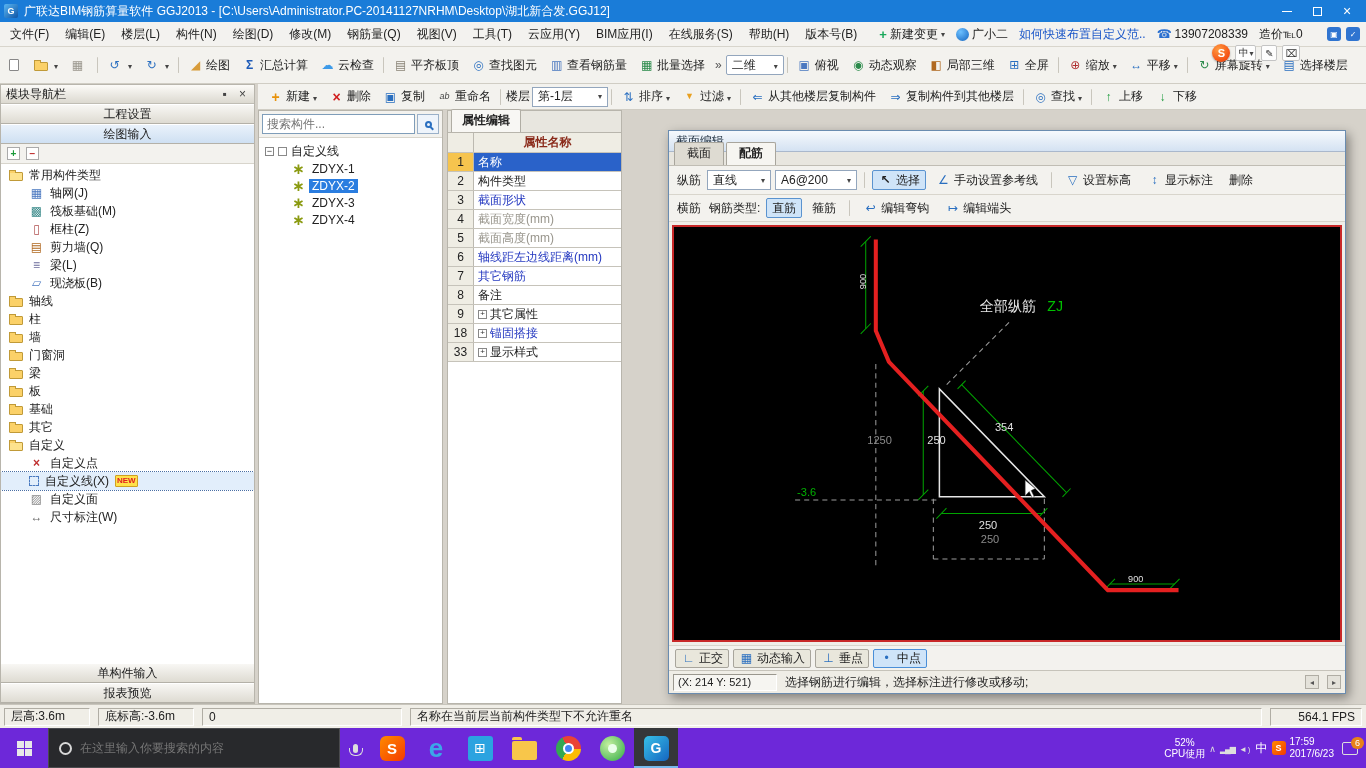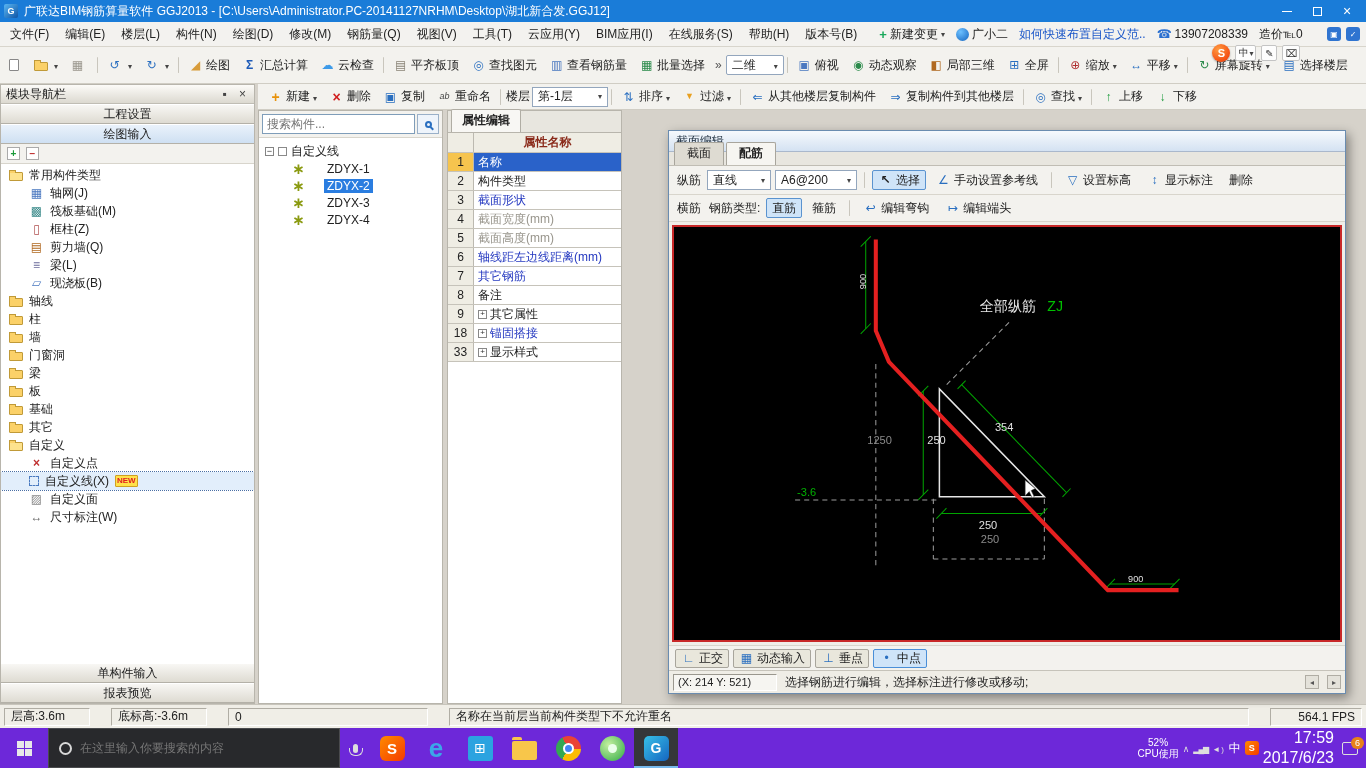--- a/index.html
+++ b/index.html
@@ -138,7 +138,7 @@
 .comp-tree{flex:1;padding:4px 2px}
 .comp-root{display:flex;align-items:center;gap:4px;height:18px;padding-left:4px}
 .minusbox{width:9px;height:9px;border:1px solid #848484;display:flex;align-items:center;justify-content:center;font-size:9px;line-height:1;color:#333;background:#fff;flex:none}
-.comp-item{display:flex;align-items:center;gap:18px;height:17px;padding-left:30px}
+.comp-item{display:flex;align-items:center;gap:3px;height:17px;padding-left:30px}
 .comp-item .lbl{padding:0 3px}
 .comp-item.selected .lbl{background:#2a7de0;color:#fff}
 

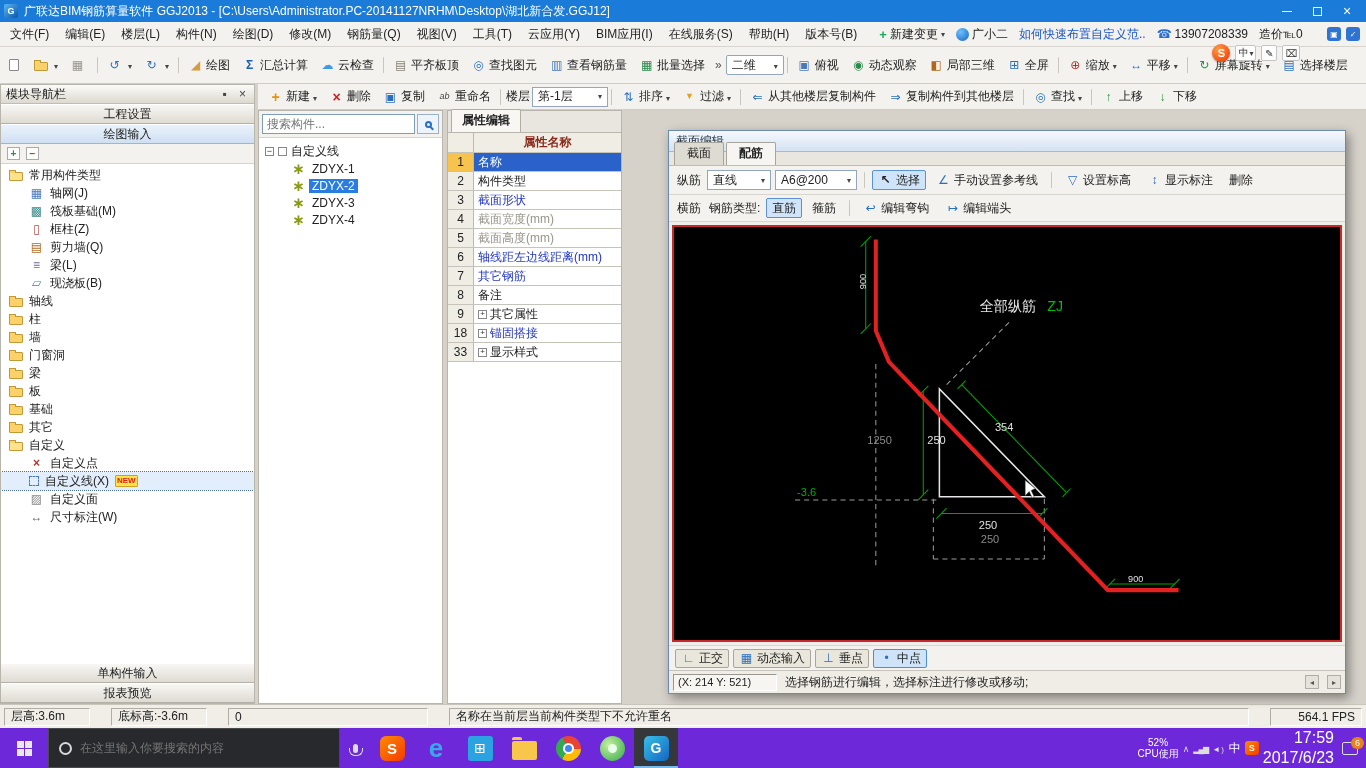--- a/index.html
+++ b/index.html
@@ -181,7 +181,7 @@
 .scrollbtn{width:14px;height:14px;border:1px solid #b0ada4;background:#e4e2da;display:flex;align-items:center;justify-content:center;font-size:8px;color:#555;flex:none}
 
 
-#statusbar{position:absolute;left:0;top:704px;width:1366px;height:24px;background:#f0eee7;border-top:1px solid #c8c5bc;display:flex;align-items:center;padding:2px 4px;gap:21px}
+#statusbar{position:absolute;left:0;top:704px;width:1366px;height:24px;background:#f0eee7;border-top:1px solid #c8c5bc;display:flex;align-items:center;padding:2px 4px;gap:8px}
 .sseg{height:18px;border:1px solid;border-color:#b0ada4 #fff #fff #b0ada4;display:flex;align-items:center;padding:0 6px;background:#f0eee7;white-space:nowrap;overflow:hidden}
 .s1{width:86px}.s2{width:96px}.s3{width:200px}.s4{flex:1}.s5{width:92px;justify-content:flex-end}
 

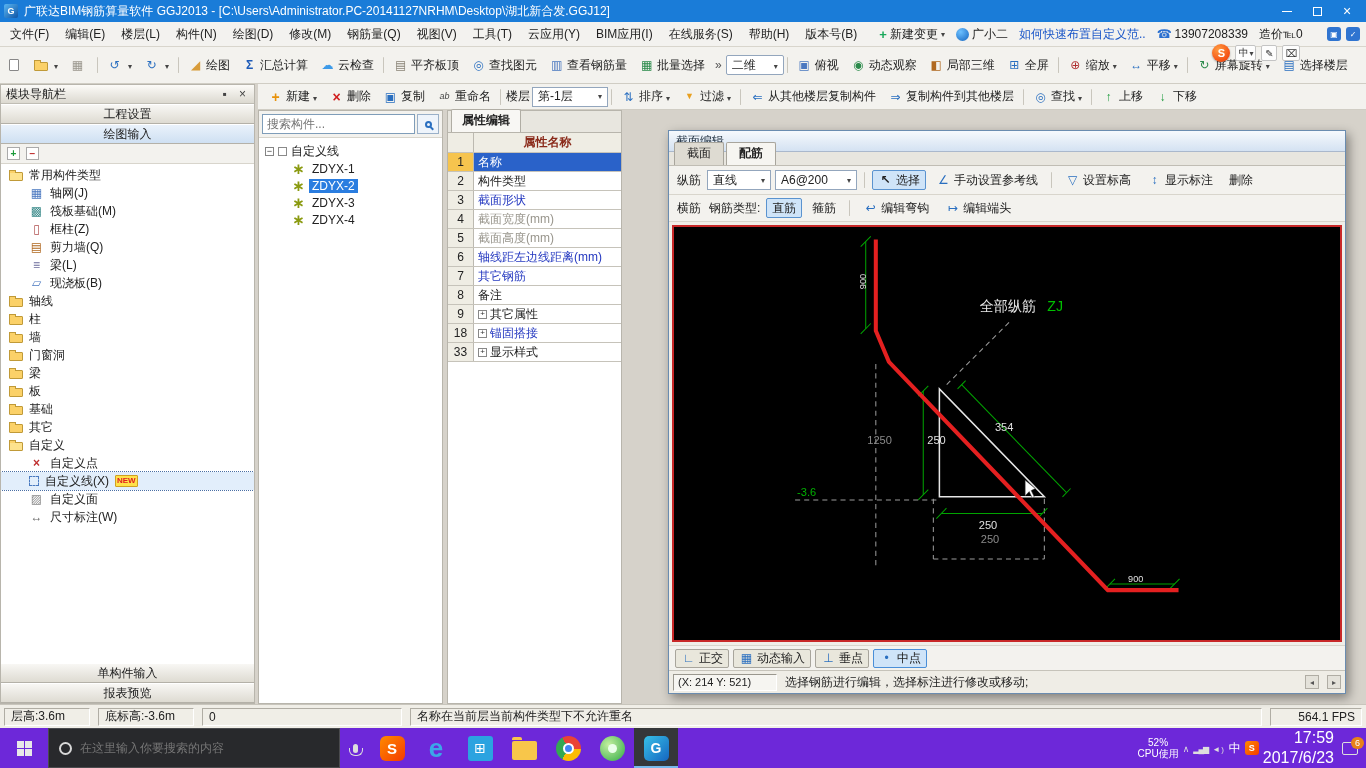--- a/index.html
+++ b/index.html
@@ -220,7 +220,7 @@
 .net::before{content:"▂▄▆";letter-spacing:-1px;font-size:8px}
 .vol::before{content:"◄)";font-size:8px;letter-spacing:1px}
 .sgtray{width:14px;height:14px;border-radius:3px;background:linear-gradient(135deg,#ff8a00,#f43b00);display:flex;align-items:center;justify-content:center;font-size:9px;color:#fff;font-weight:bold}
-.clock{font-size:16px;line-height:1.25;text-align:right;color:#fff}
+.clock{font-size:10px;line-height:1.25;color:#fff}
 .notif{position:relative;width:16px;height:13px;border:1px solid #ddd;border-radius:2px;margin-left:4px}
 .nbadge{position:absolute;right:-7px;top:-6px;min-width:13px;height:12px;border-radius:6px;background:#e8821a;color:#fff;font-size:9px;display:flex;align-items:center;justify-content:center;padding:0 2px}
 </style>

